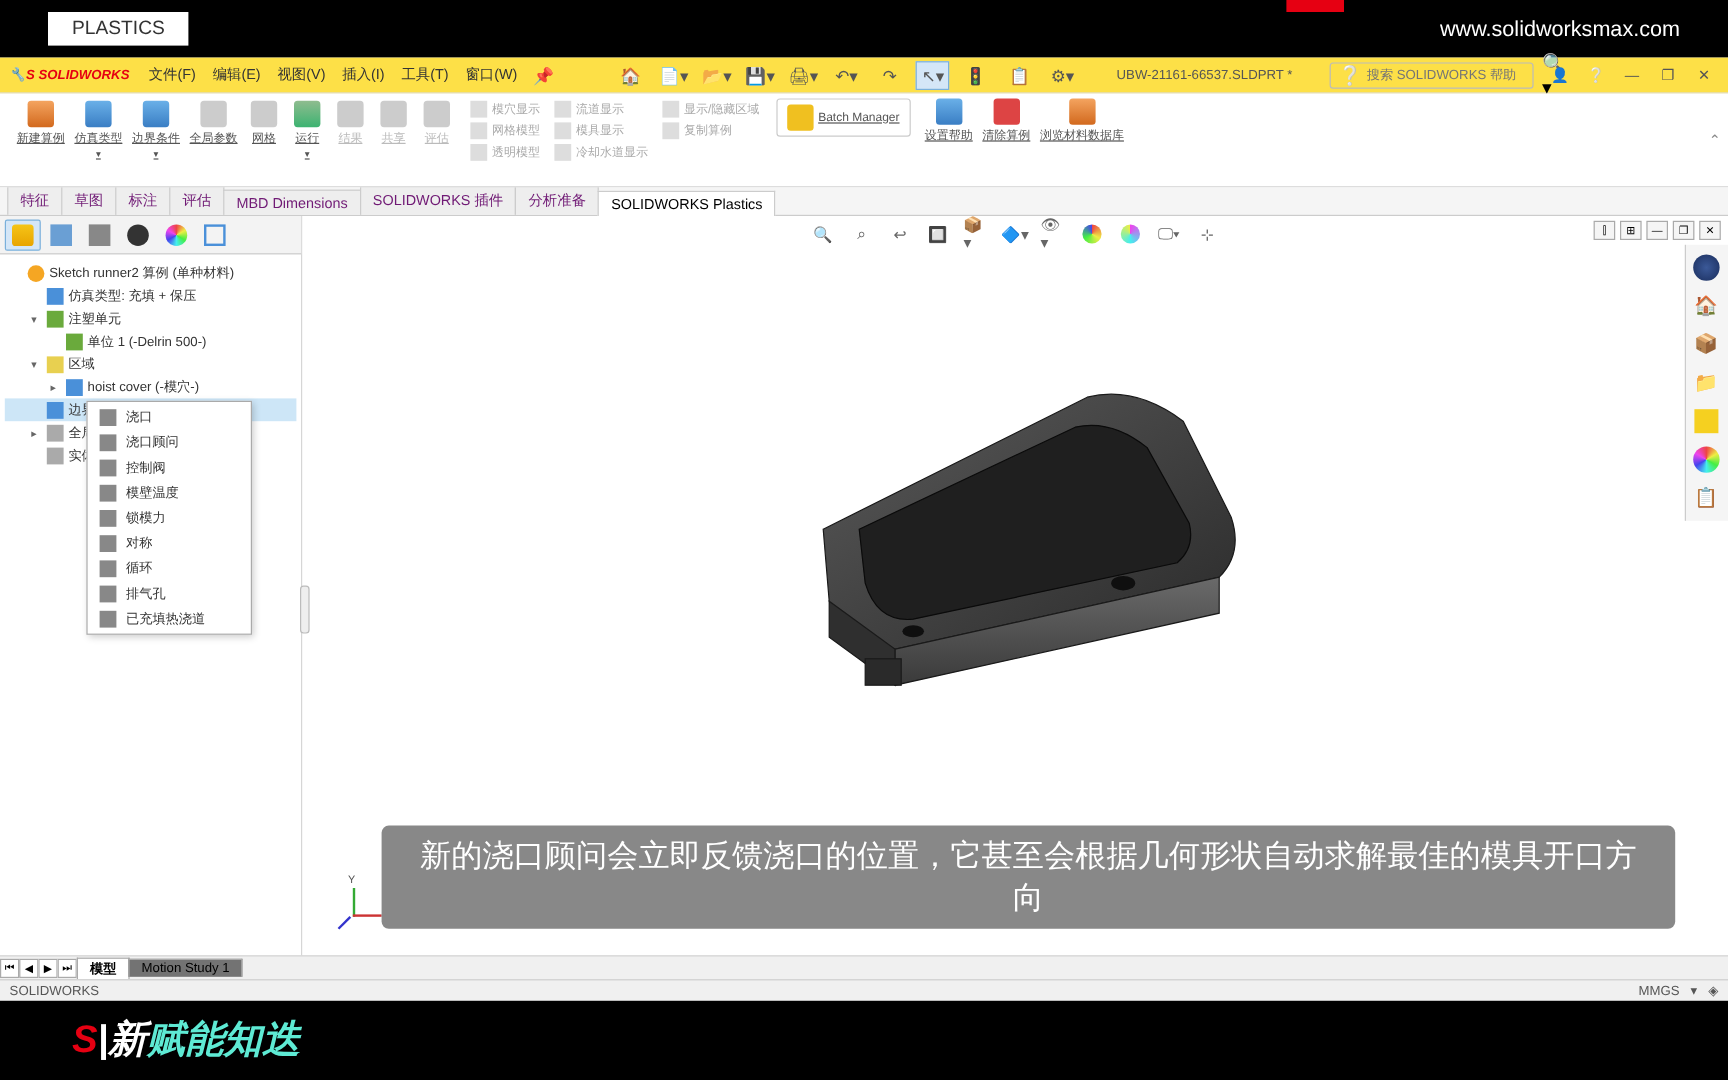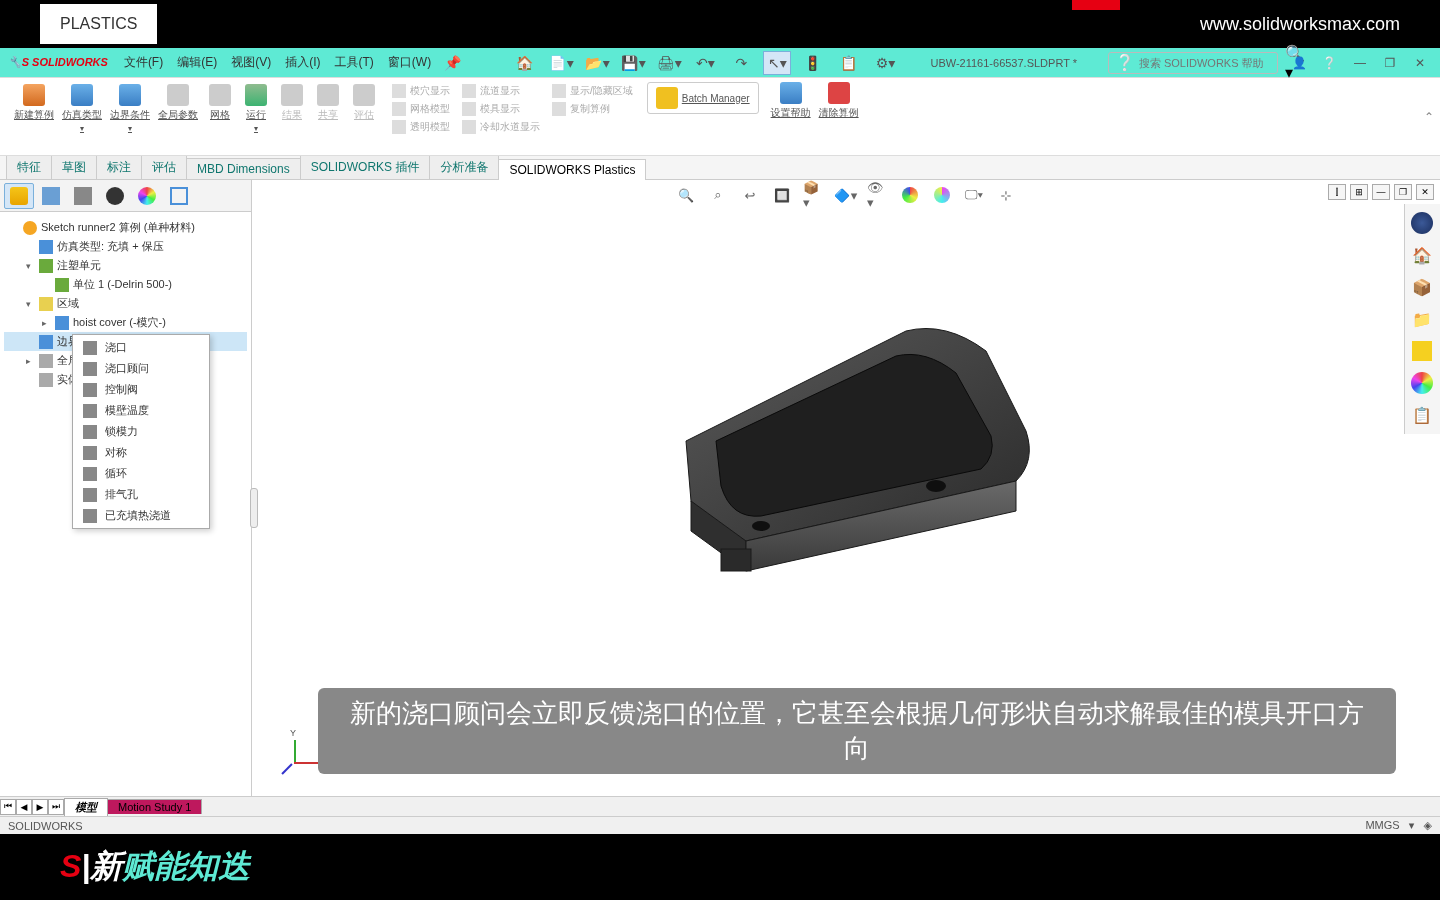--- a/index.html
+++ b/index.html
@@ -5,7 +5,7 @@
 * { margin: 0; padding: 0; box-sizing: border-box; font-family: "Microsoft YaHei", Arial, sans-serif; }
 body { background: #000; width: 1440px; height: 900px; overflow: hidden; position: relative; }
 .top-black { height: 48px; background: #000; display: flex; align-items: center; justify-content: space-between; padding: 0 40px; }
-.top-black-left { background: #fff; padding: 0 20px; height: 40px; display: flex; align-items: center; font-size: 16px; color: #333; }
+.top-black-left { background: #fff; padding: 0 20px; height: 28px; display: flex; align-items: center; font-size: 16px; color: #333; }
 .top-black-right { color: #fff; font-size: 18px; }
 .red-box { position: absolute; right: 320px; top: 0; width: 48px; height: 10px; background: #e60012; }
 

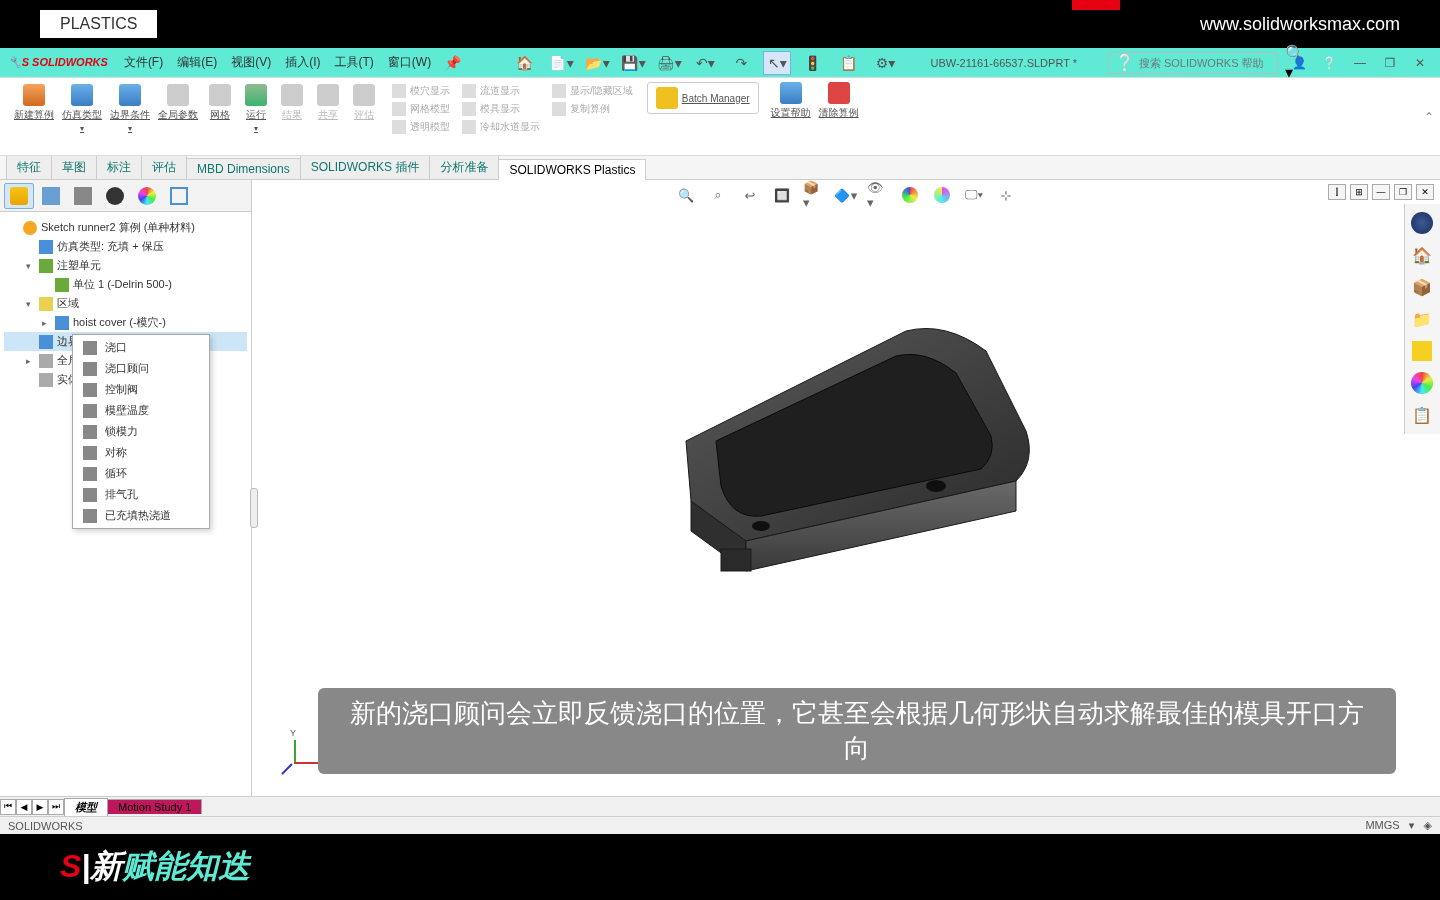--- a/index.html
+++ b/index.html
@@ -11,7 +11,7 @@
 
 .app-window { position: absolute; top: 48px; left: 0; right: 0; bottom: 66px; background: #fff; display: flex; flex-direction: column; }
 
-.menubar { height: 30px; background: #5eead4; border-bottom: 1px solid #ddd; display: flex; align-items: center; padding: 0 8px; gap: 2px; }
+.menubar { height: 30px; background: #fde047; border-bottom: 1px solid #ddd; display: flex; align-items: center; padding: 0 8px; gap: 2px; }
 .sw-logo { color: #e60012; font-weight: bold; font-size: 11px; margin-right: 8px; font-style: italic; }
 .menu-item { font-size: 12px; color: #333; padding: 4px 6px; cursor: pointer; }
 .menubar .spacer { flex: 1; }

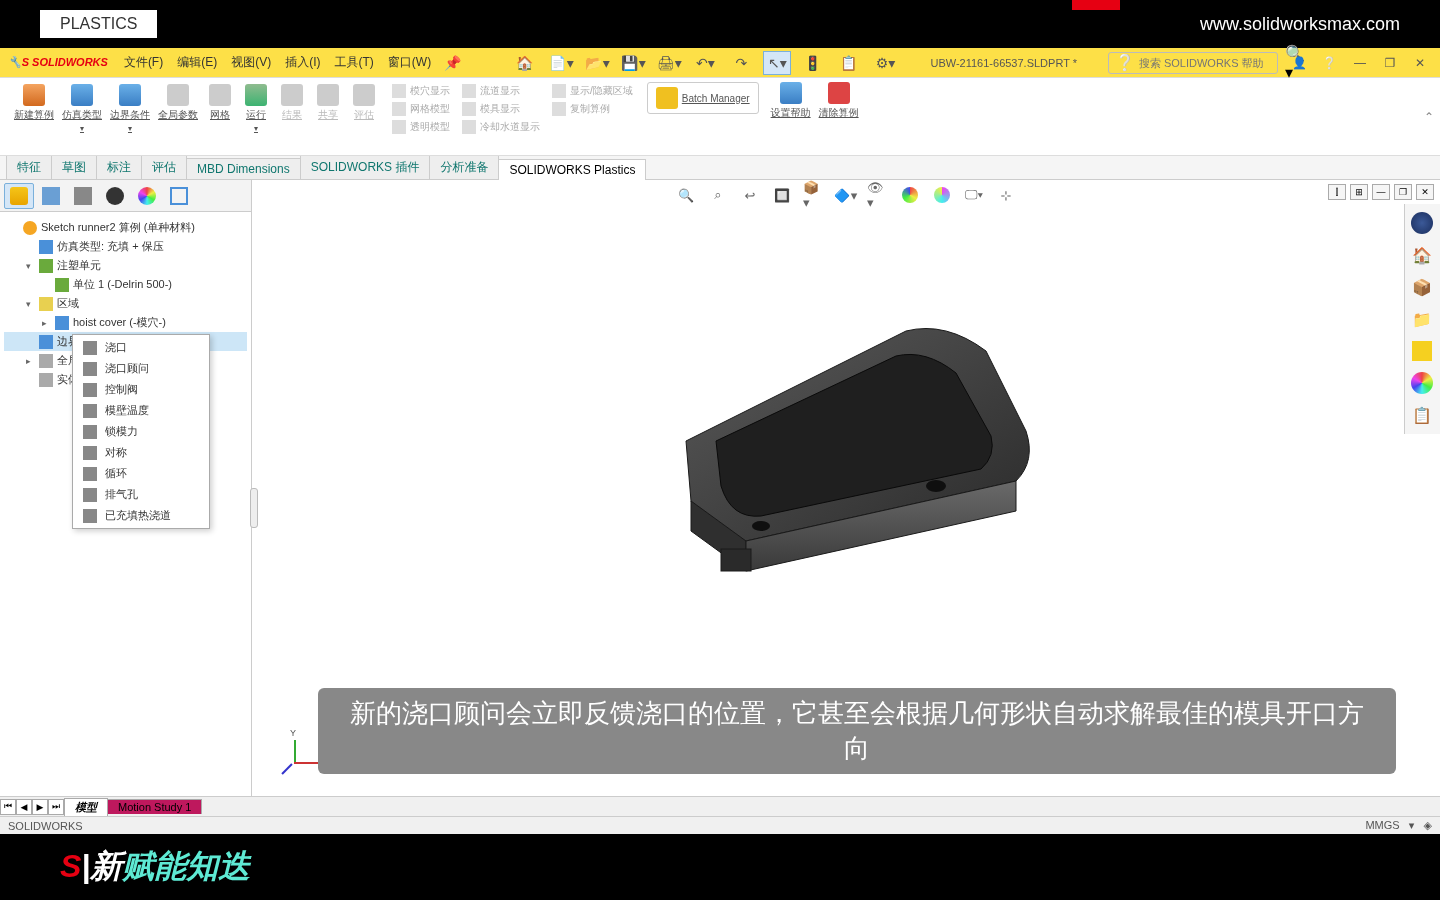--- a/index.html
+++ b/index.html
@@ -242,6 +242,10 @@
           <div class="ribbon-icon" style="background:#d44"></div>
           <span>清除算例</span>
         </div>
+      <div class="ribbon-btn">
+          <div class="ribbon-icon orange"></div>
+          <span>浏览材料数据库</span>
+        </div>
     </div>
     <span class="ribbon-expand">⌃</span>
   </div>

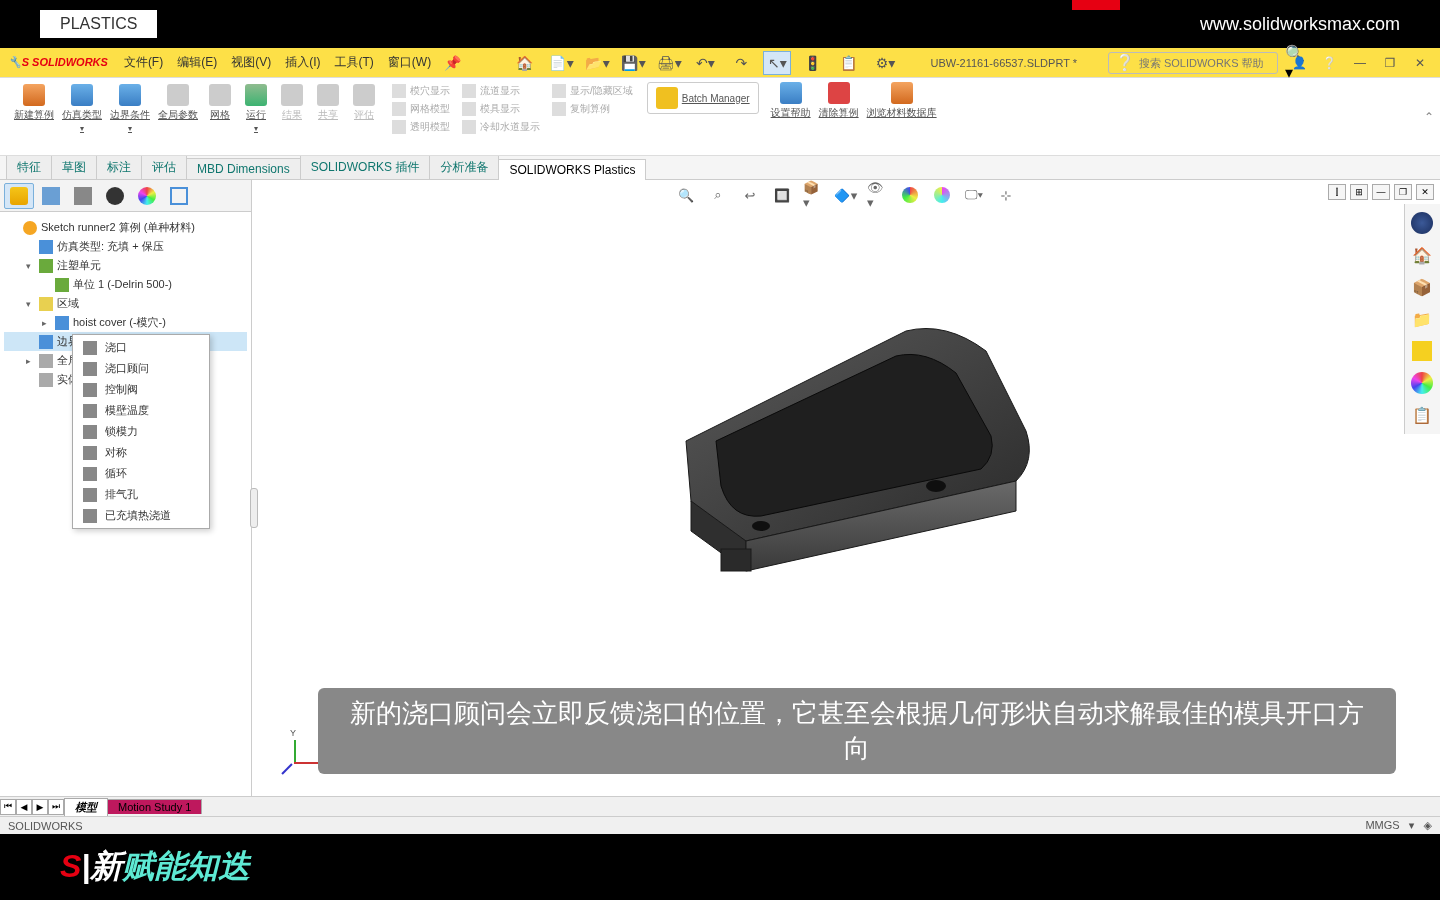--- a/index.html
+++ b/index.html
@@ -39,7 +39,7 @@
 .ribbon-expand { position: absolute; right: 6px; top: 50%; transform: translateY(-50%); font-size: 12px; color: #888; cursor: pointer; }
 
 .tabs-row { height: 24px; background: #f5f5f5; border-bottom: 1px solid #ccc; display: flex; align-items: flex-end; padding: 0 6px; }
-.tab { font-size: 12px; padding: 3px 10px; background: #eee; border: 1px solid #ccc; border-bottom: none; margin-right: -1px; cursor: pointer; color: #0f766e; }
+.tab { font-size: 12px; padding: 3px 10px; background: #eee; border: 1px solid #ccc; border-bottom: none; margin-right: -1px; cursor: pointer; color: #701a75; }
 .tab.active { background: #fff; color: #000; position: relative; top: 1px; }
 
 .main-row { flex: 1; display: flex; position: relative; }

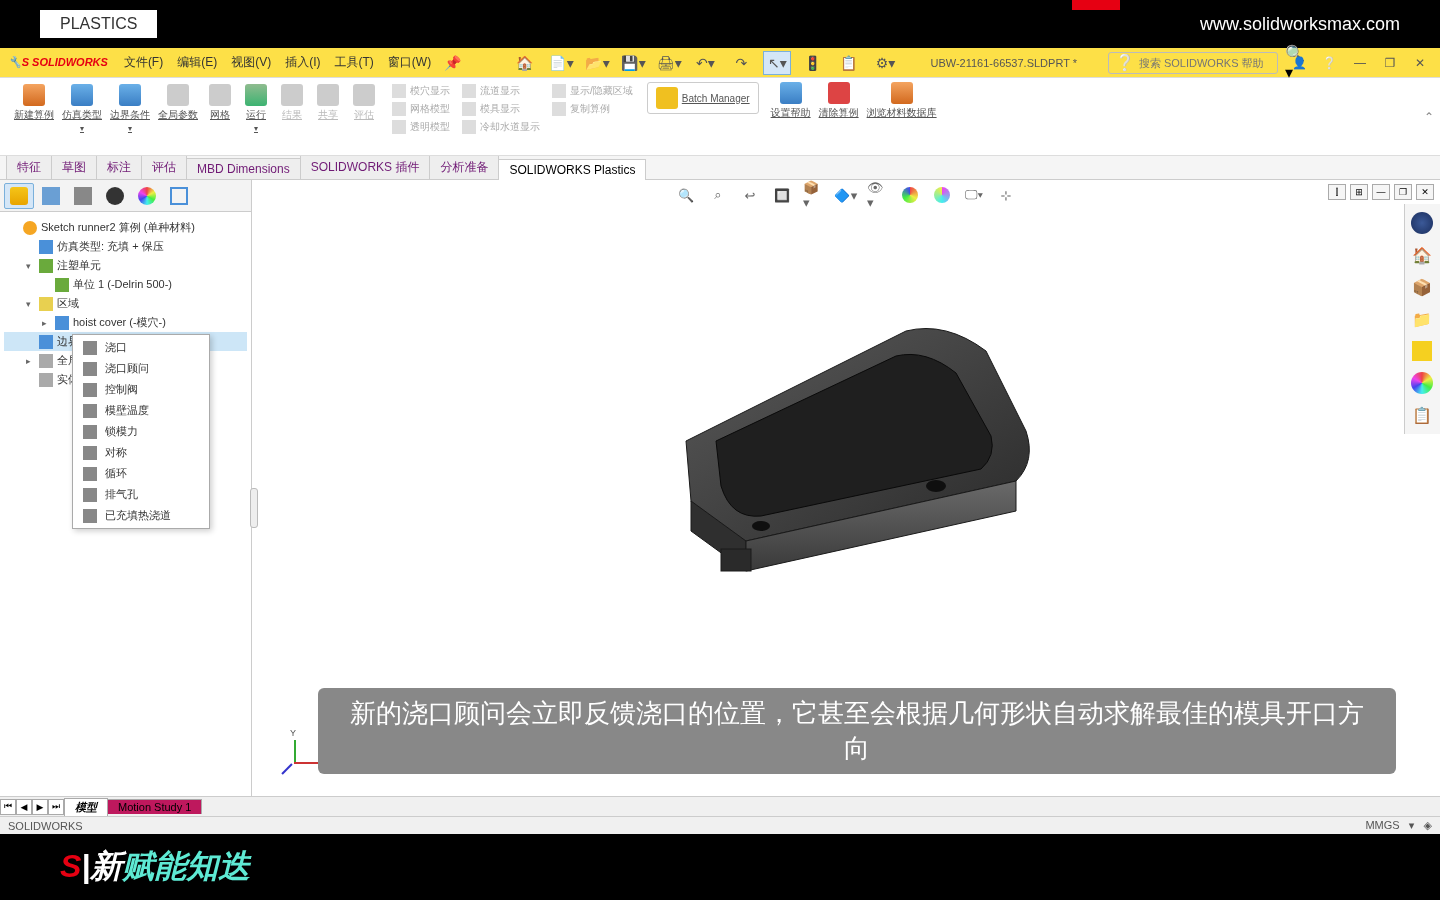--- a/index.html
+++ b/index.html
@@ -88,7 +88,7 @@
 .bt-nav { width: 64px; display: flex; }
 .bt-nav span { width: 16px; height: 16px; border: 1px solid #aaa; background: #fff; font-size: 9px; display:flex;align-items:center;justify-content:center;cursor:pointer; }
 .bt-tab { padding: 1px 10px; background: #be185d; border: 1px solid #aaa; border-bottom:none; margin-right:-1px; cursor: pointer; }
-.bt-tab.active { background: #fff; font-weight: bold; font-style: italic; }
+.bt-tab.active { background: #fff; font-weight: bold; }
 
 .status-bar { height: 18px; background: #f0f0f0; border-top: 1px solid #ccc; display: flex; align-items: center; justify-content: space-between; padding: 0 8px; font-size: 11px; color: #555; }
 

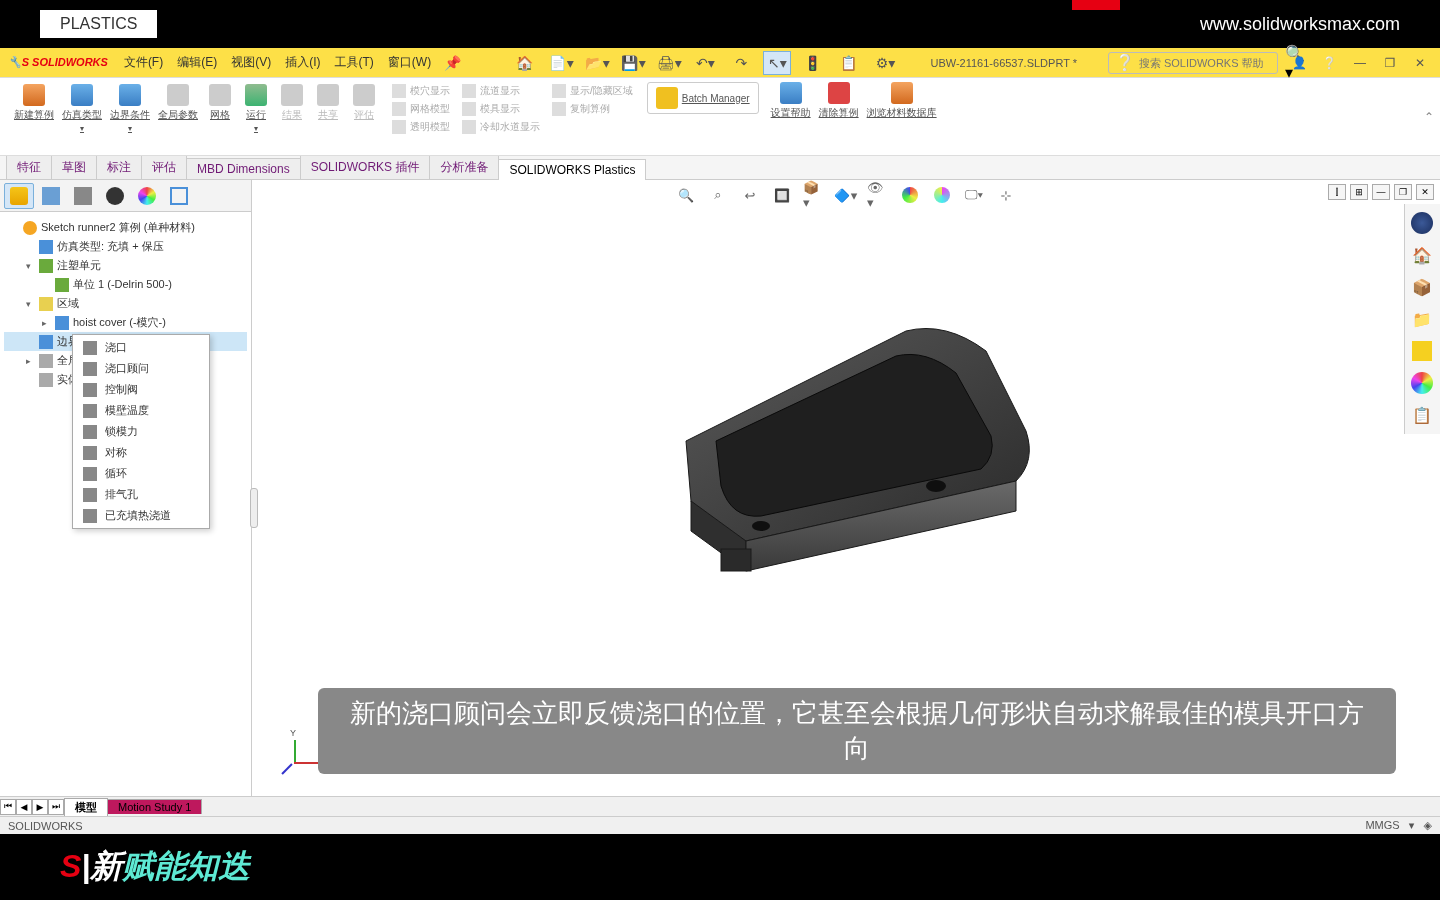--- a/index.html
+++ b/index.html
@@ -87,7 +87,7 @@
 .bottom-tabs { height: 20px; background: #f0f0f0; border-top: 1px solid #ccc; display: flex; align-items: center; font-size: 11px; }
 .bt-nav { width: 64px; display: flex; }
 .bt-nav span { width: 16px; height: 16px; border: 1px solid #aaa; background: #fff; font-size: 9px; display:flex;align-items:center;justify-content:center;cursor:pointer; }
-.bt-tab { padding: 1px 10px; background: #be185d; border: 1px solid #aaa; border-bottom:none; margin-right:-1px; cursor: pointer; }
+.bt-tab { padding: 1px 10px; background: #737373; border: 1px solid #aaa; border-bottom:none; margin-right:-1px; cursor: pointer; }
 .bt-tab.active { background: #fff; font-weight: bold; }
 
 .status-bar { height: 18px; background: #f0f0f0; border-top: 1px solid #ccc; display: flex; align-items: center; justify-content: space-between; padding: 0 8px; font-size: 11px; color: #555; }

